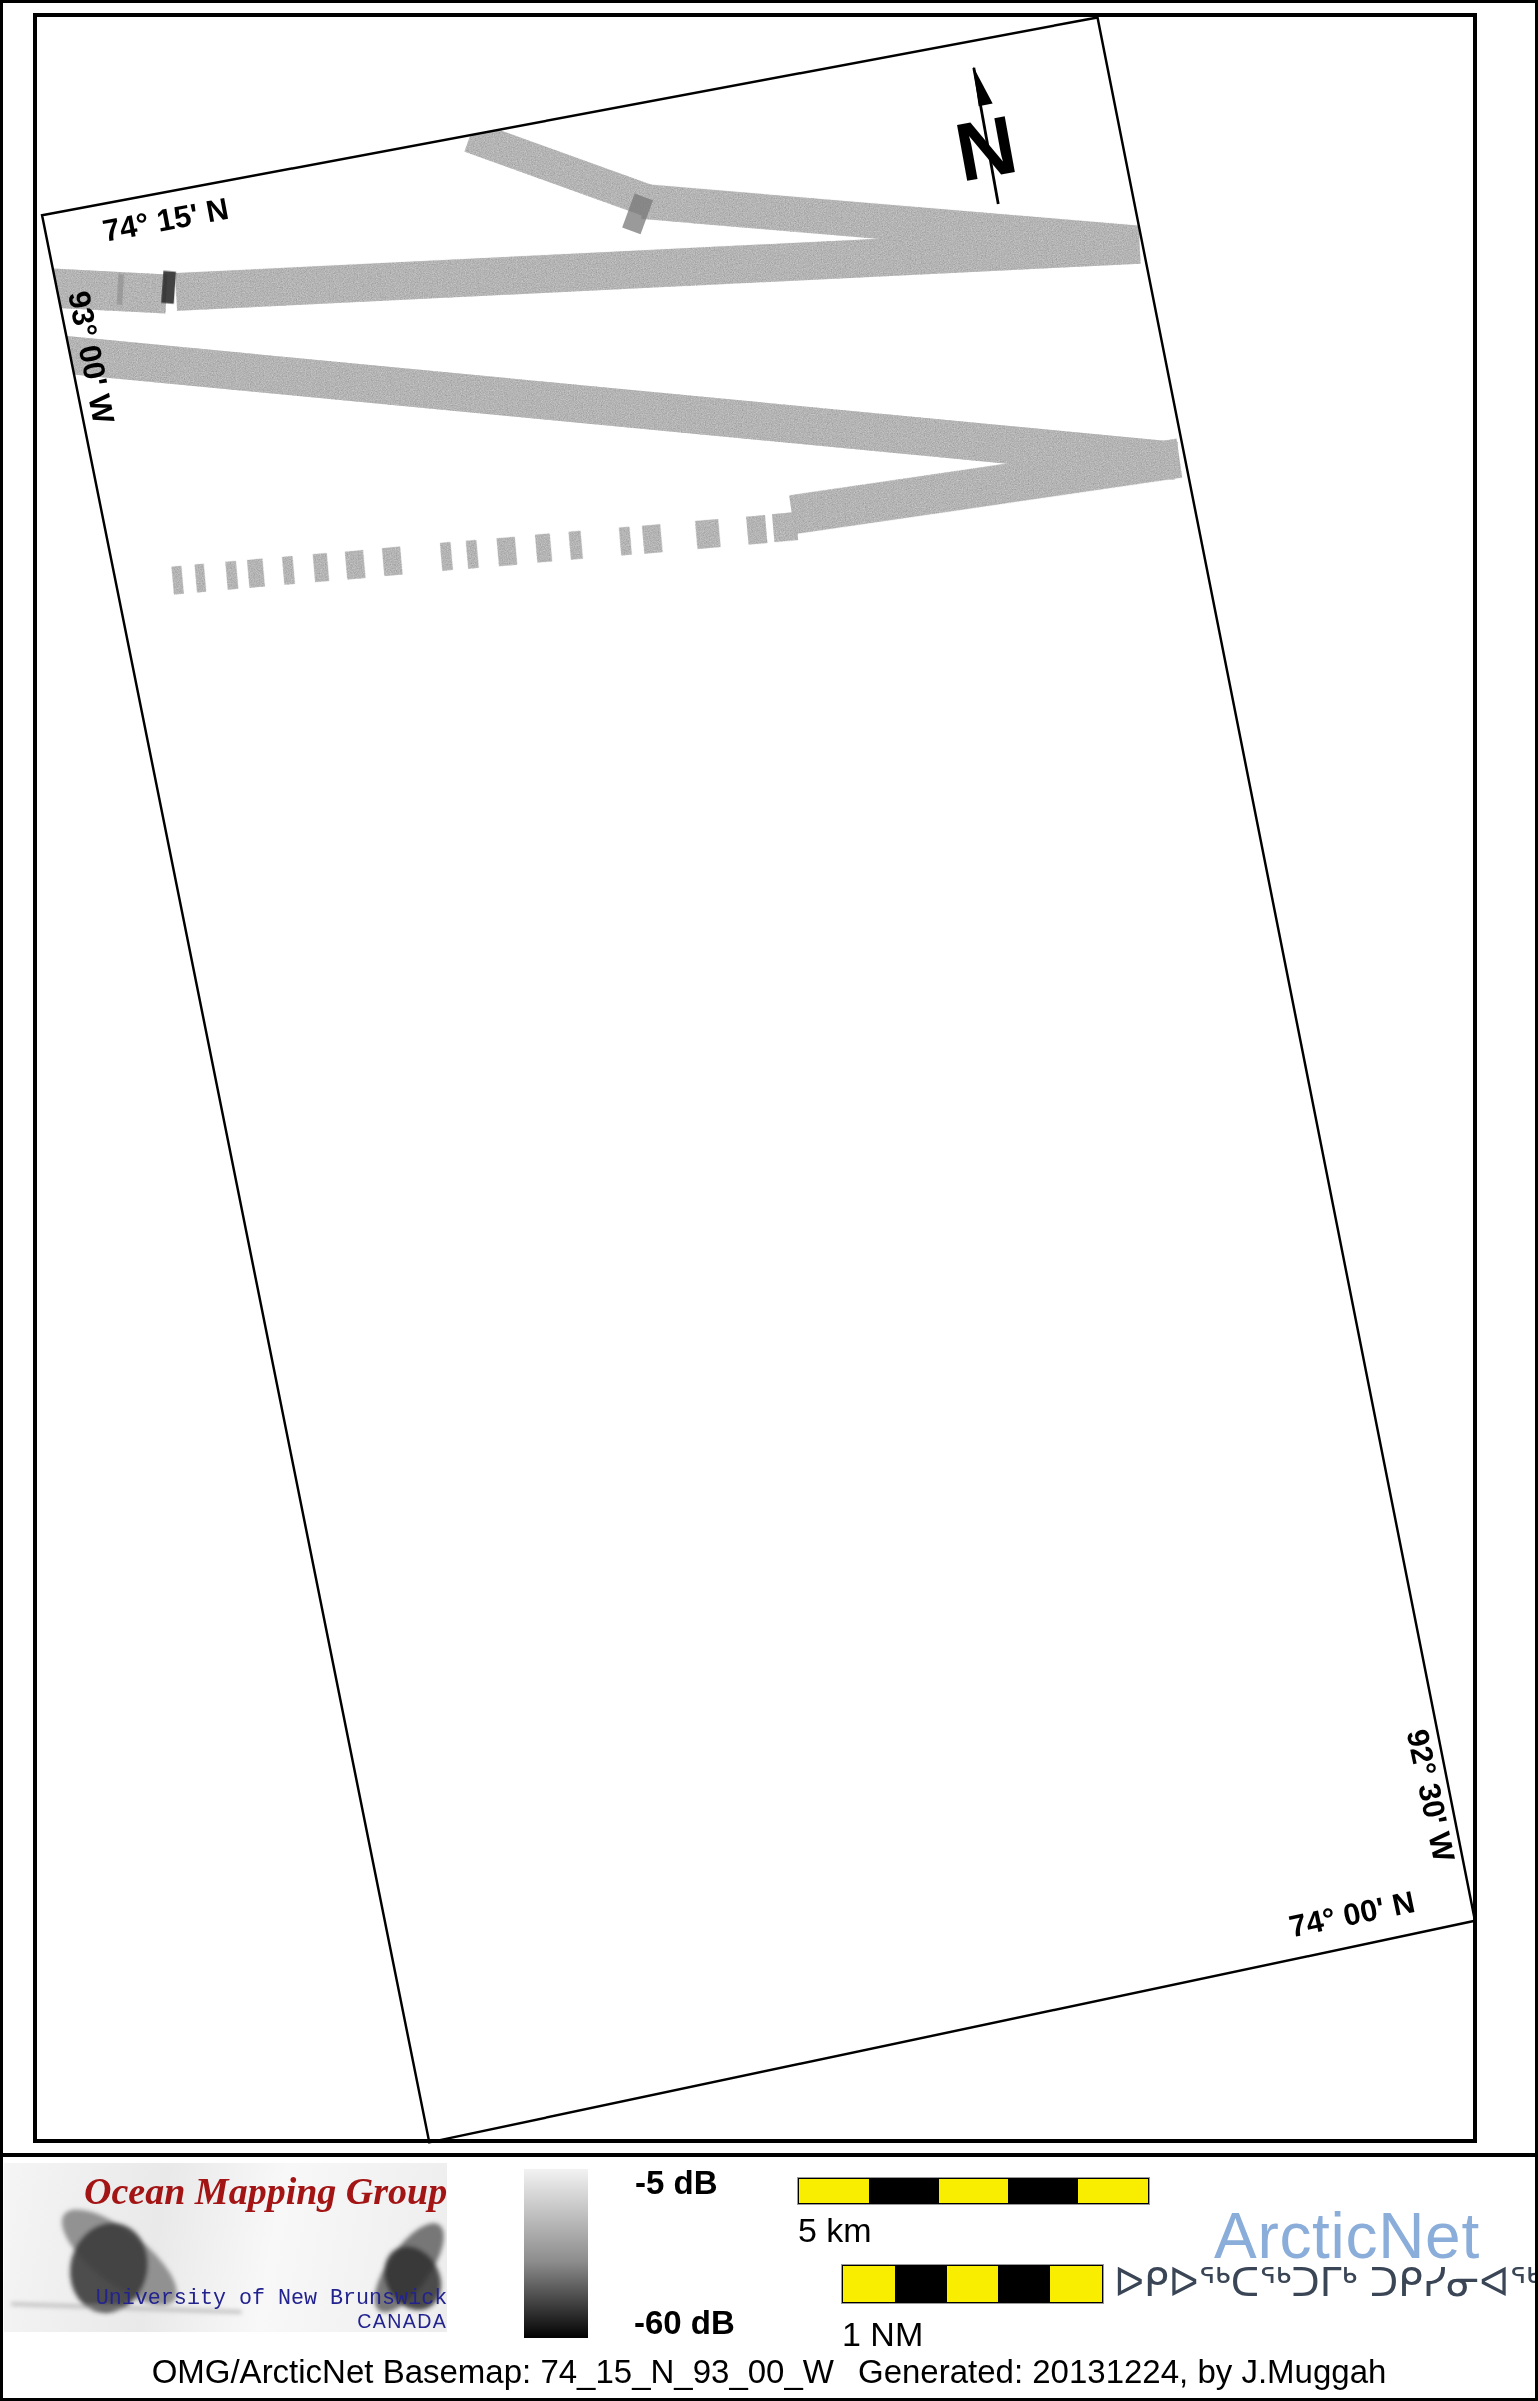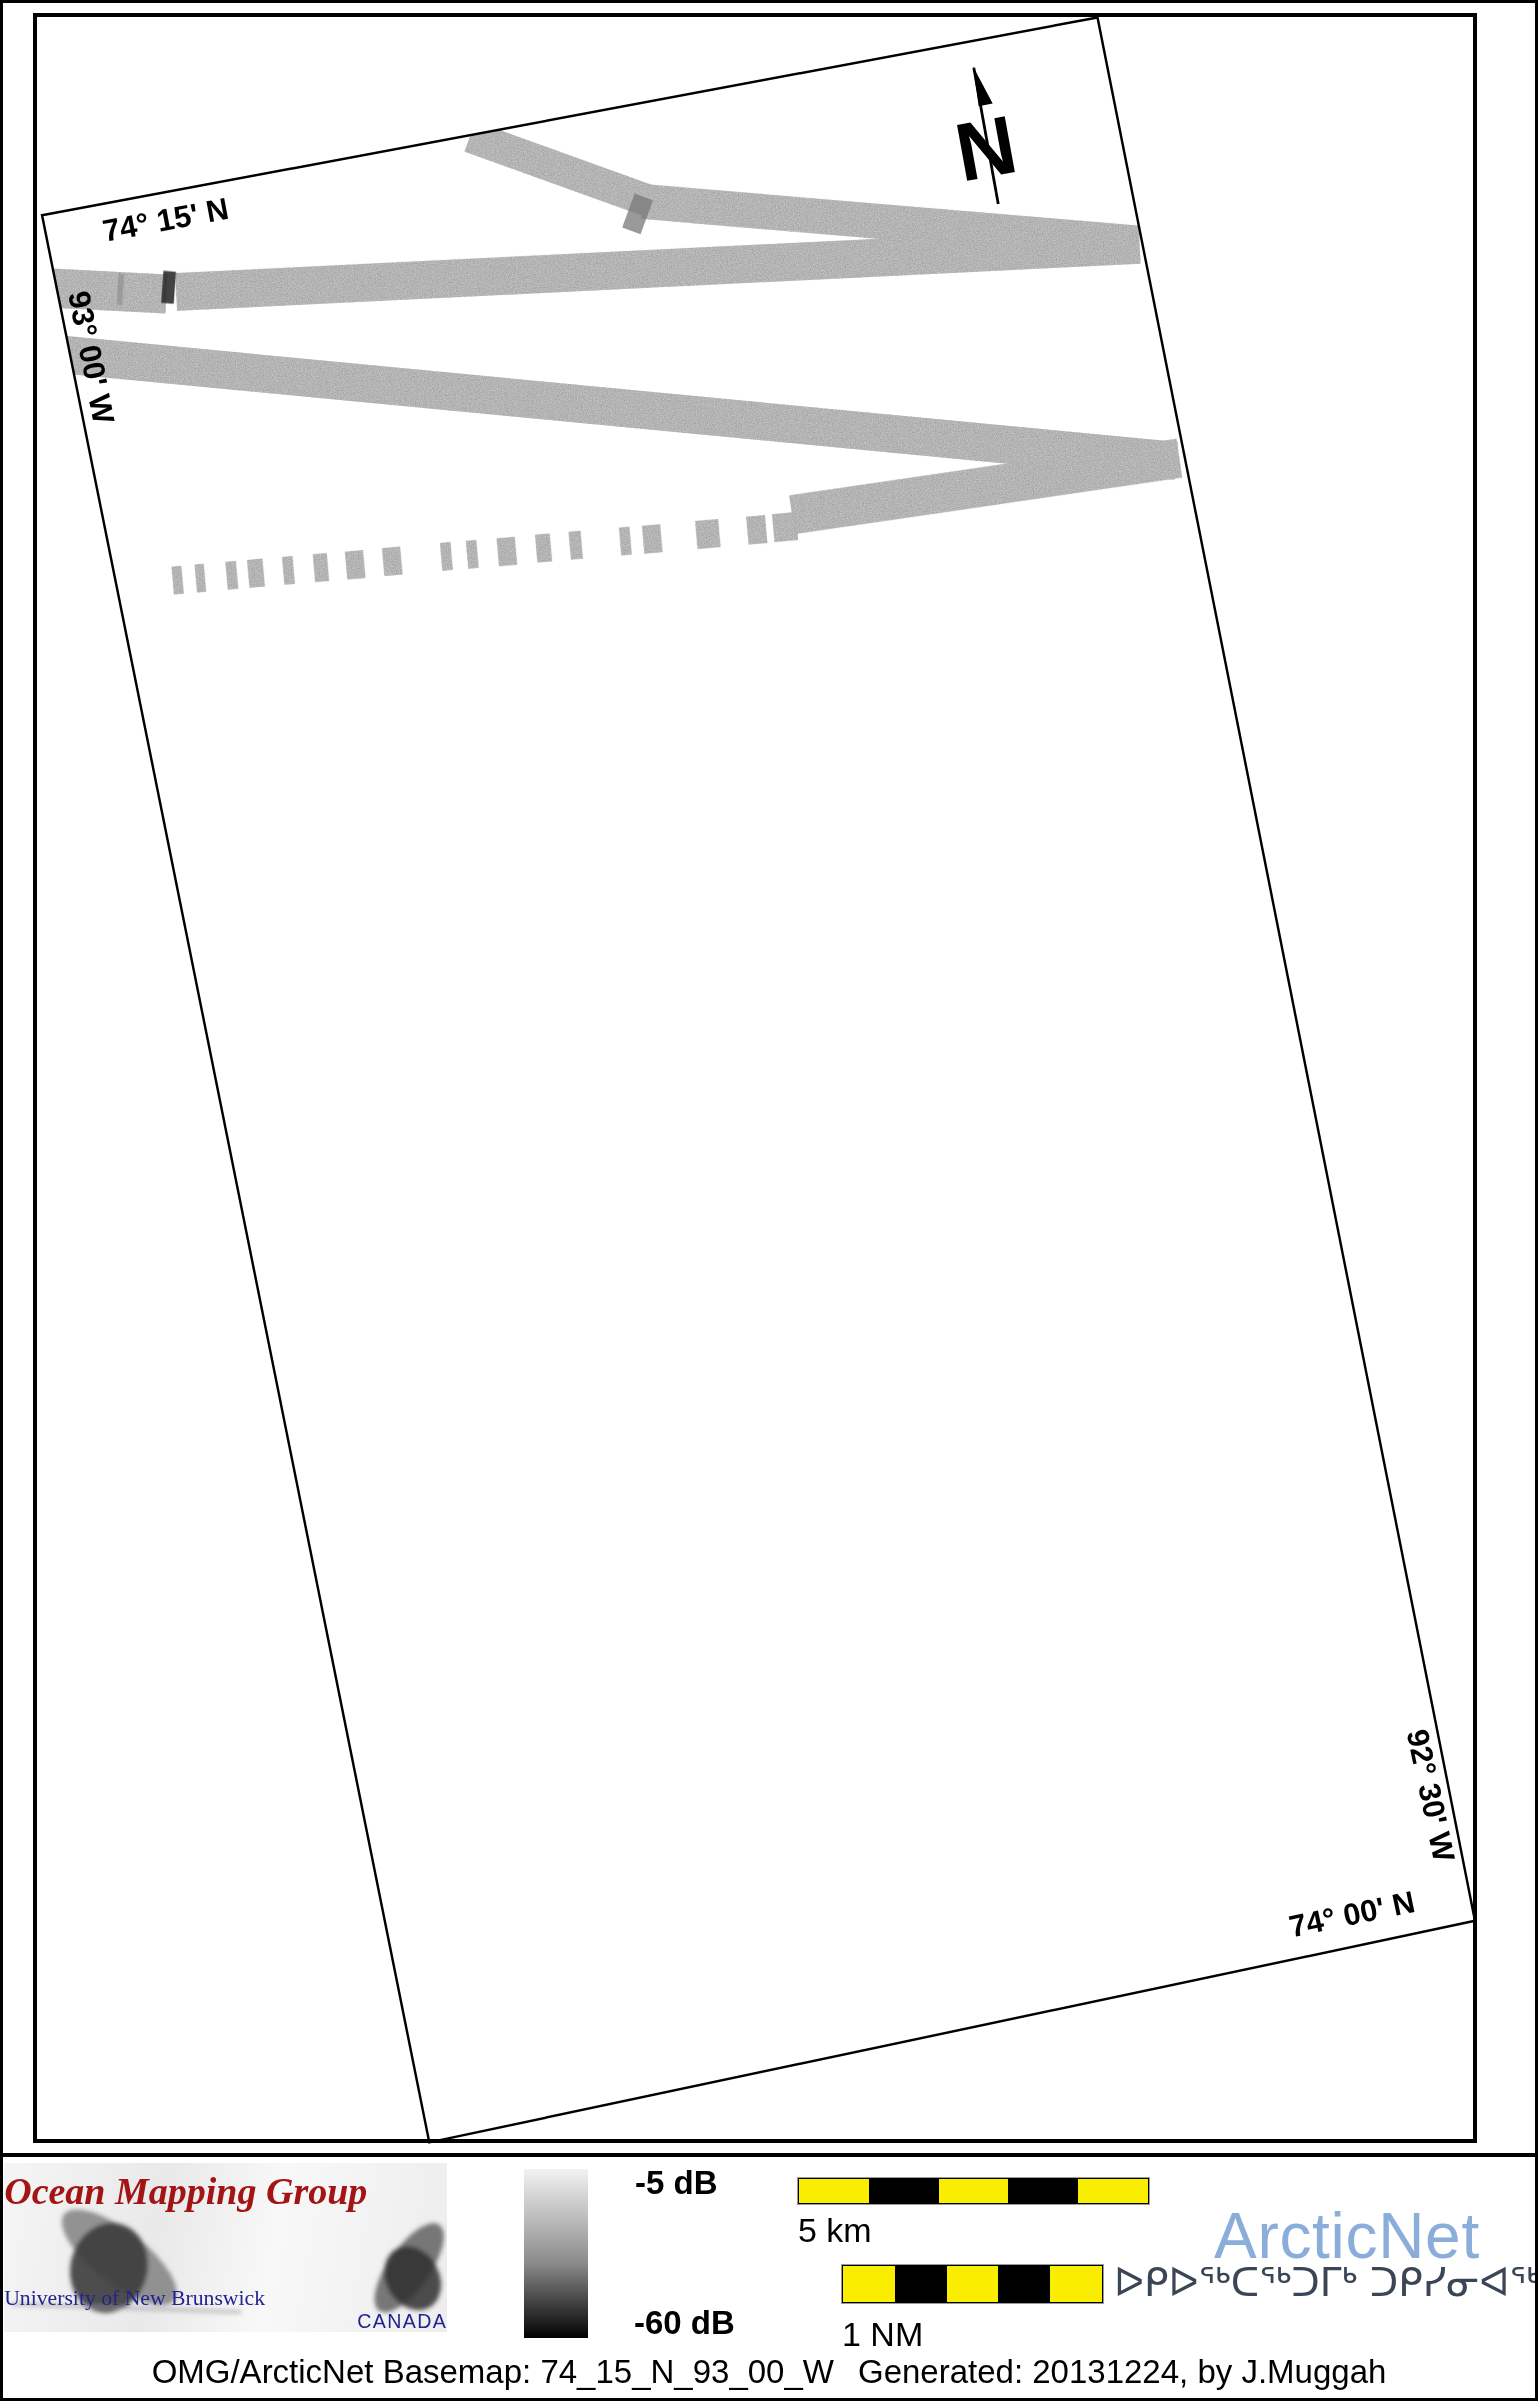--- a/index.html
+++ b/index.html
@@ -18,7 +18,7 @@
   
   .omg-logo{position:absolute;left:4.2px;top:2163px;width:443px;height:169px;overflow:hidden;
             background:linear-gradient(100deg,#f5f5f5,#e9e9e9 35%,#f8f8f8 60%,#ededed);z-index:21;}
-  .omg-title{position:absolute;top:5.6px;left:0;width:100%;text-align:left;
+  .omg-title{position:absolute;top:5.6px;left:0;width:100%;text-align:right;
              font-family:"Liberation Serif",serif;font-style:italic;font-weight:700;font-size:38px;color:#a31515;}
   .omg-univ{position:absolute;top:123px;left:0;width:100%;text-align:left;
             font-family:Liberation Serif, serif;font-size:21.7px;color:#23238f;}

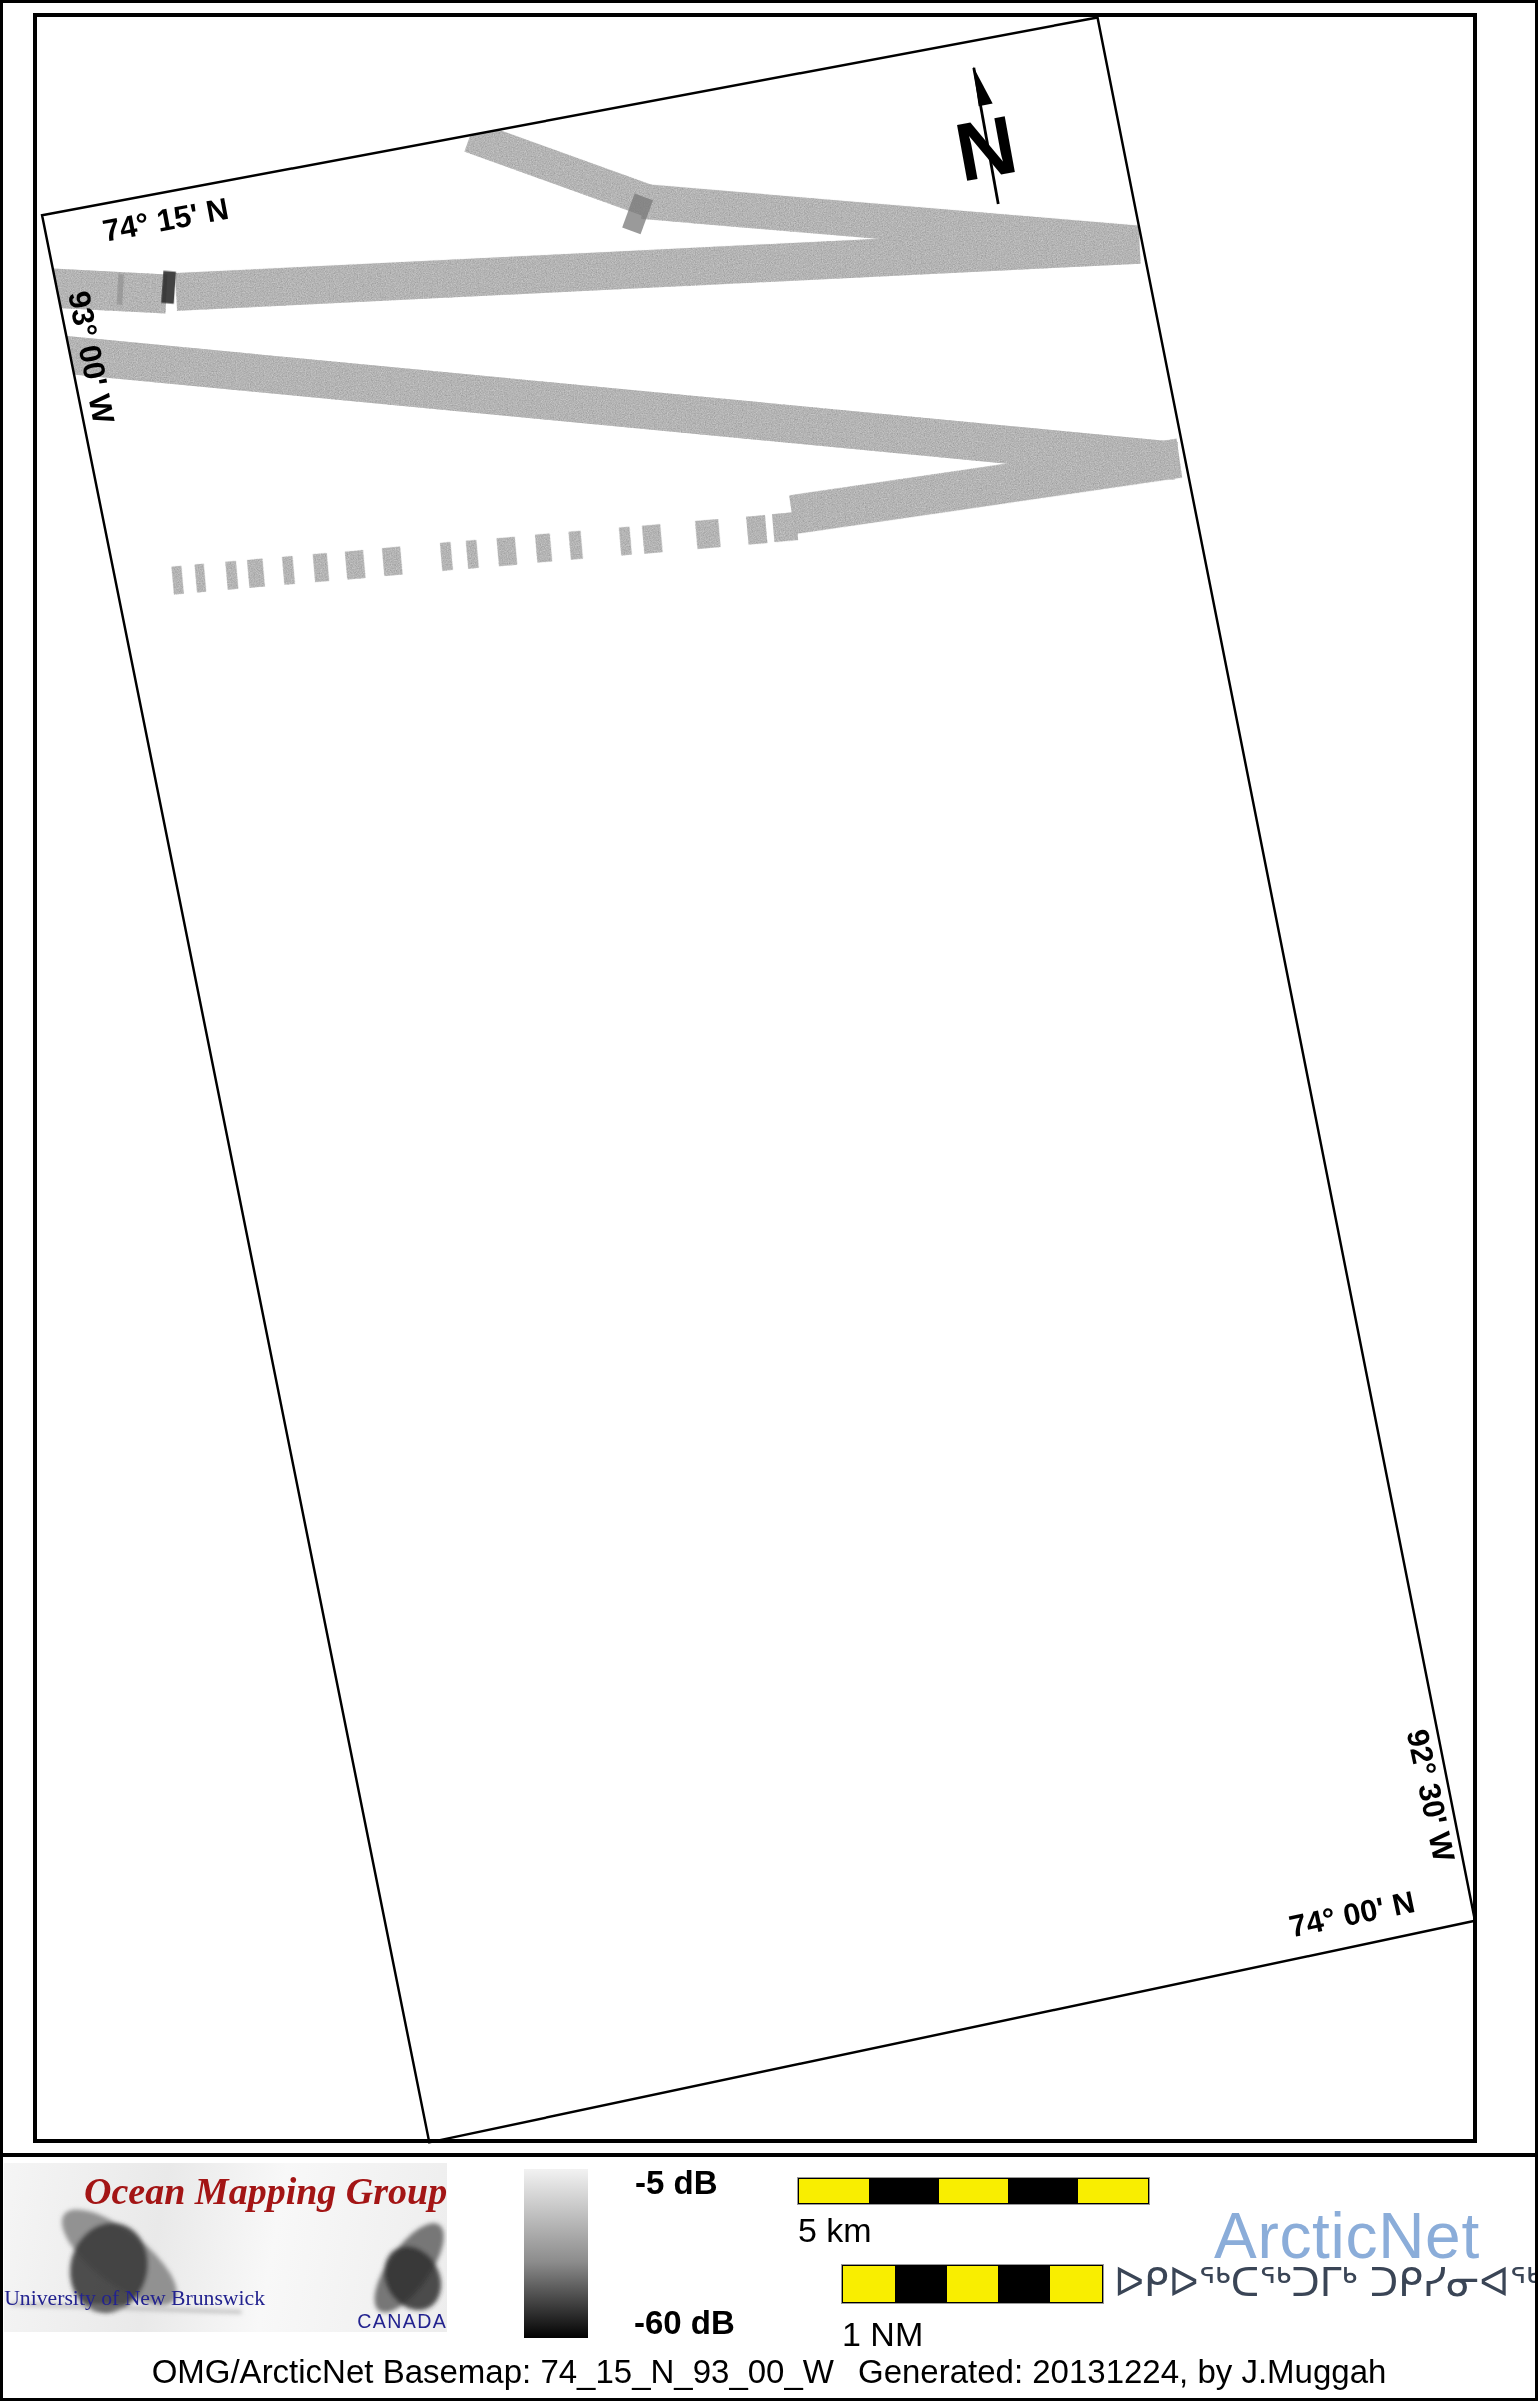--- a/index.html
+++ b/index.html
@@ -20,8 +20,8 @@
             background:linear-gradient(100deg,#f5f5f5,#e9e9e9 35%,#f8f8f8 60%,#ededed);z-index:21;}
   .omg-title{position:absolute;top:5.6px;left:0;width:100%;text-align:right;
              font-family:"Liberation Serif",serif;font-style:italic;font-weight:700;font-size:38px;color:#a31515;}
-  .omg-univ{position:absolute;top:123px;left:0;width:100%;text-align:left;
-            font-family:Liberation Serif, serif;font-size:21.7px;color:#23238f;}
+  .omg-univ{position:absolute;top:123px;left:0;width:100%;text-align:right;
+            font-family:Liberation Mono, monospace;font-size:21.7px;color:#23238f;}
   .omg-country{position:absolute;top:147px;left:0;width:100%;text-align:right;
                font-family:Liberation Sans, sans-serif;font-size:19.6px;letter-spacing:1.4px;color:#23238f;}
   .colorbar{position:absolute;left:524px;top:2169px;width:64px;height:169px;

